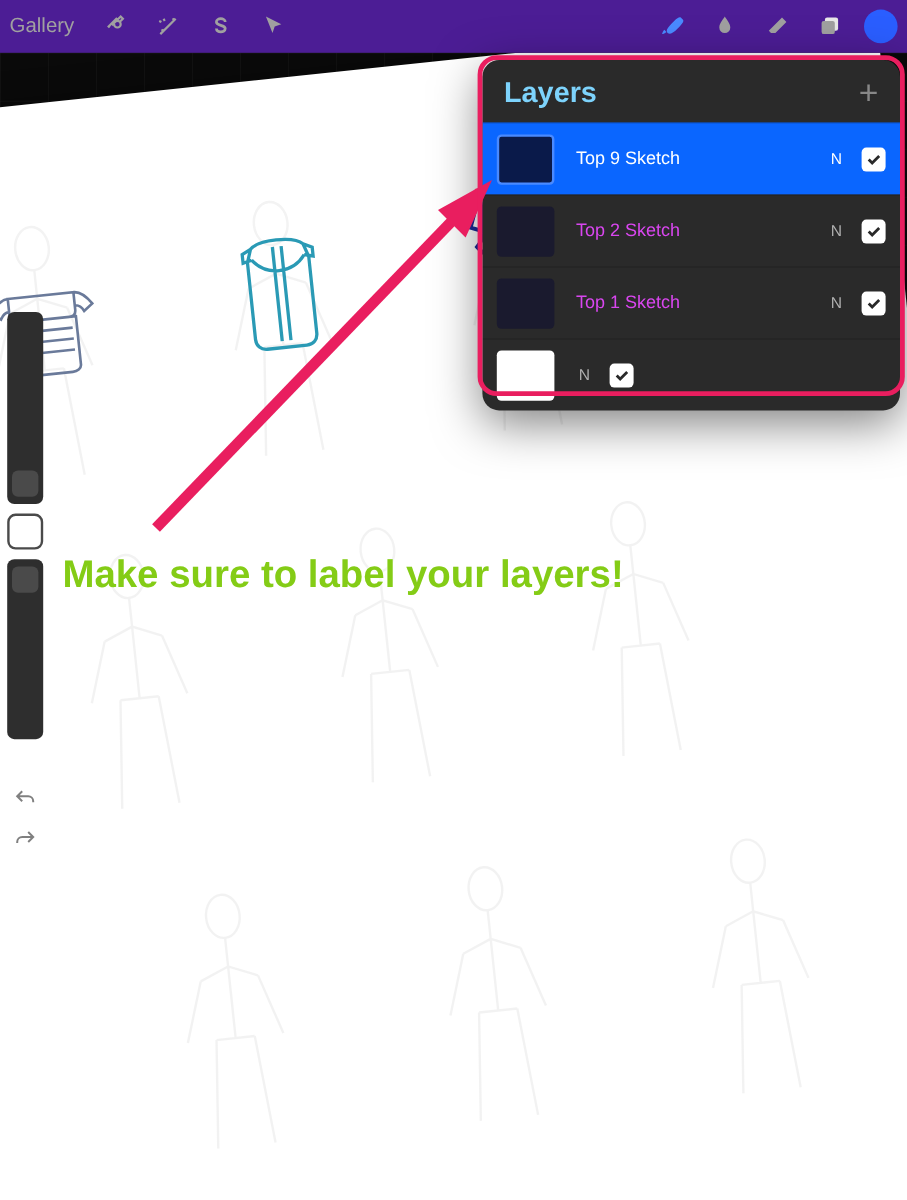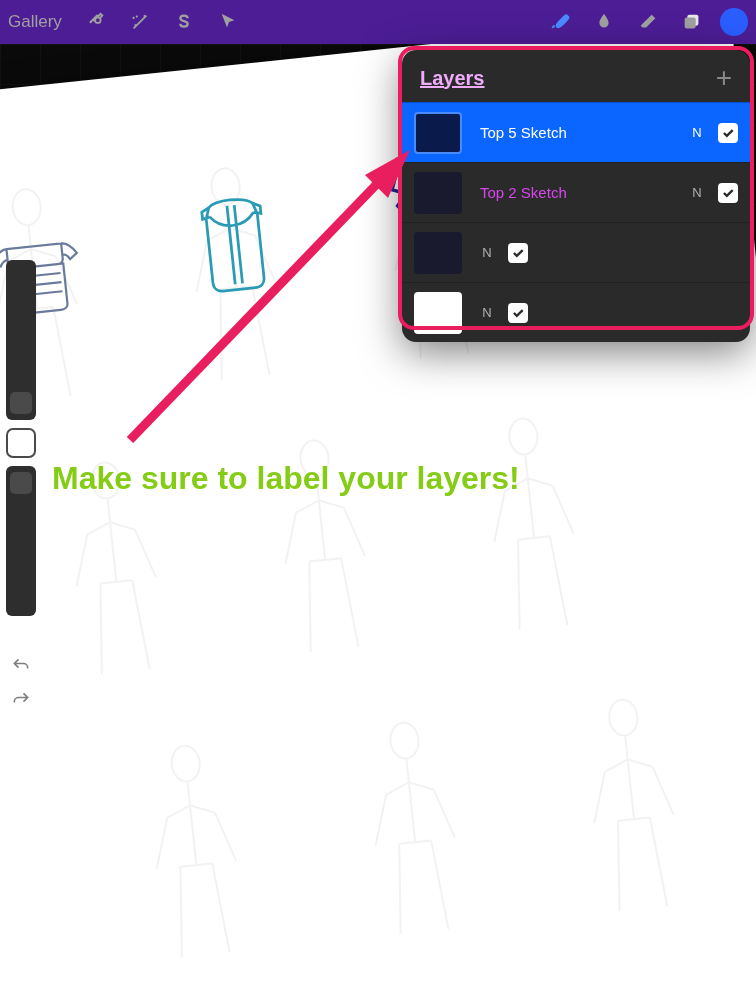--- a/index.html
+++ b/index.html
@@ -151,10 +151,9 @@
       padding: 14px 18px 10px 18px;
     }
     .layers-title {
-      color: #f0abfc;
-      font-size: 20px;
+      color: #7dd3fc;
+      font-size: 24px;
       font-weight: 600;
-      text-decoration: underline;
     }
     .add-layer {
       color: #888;

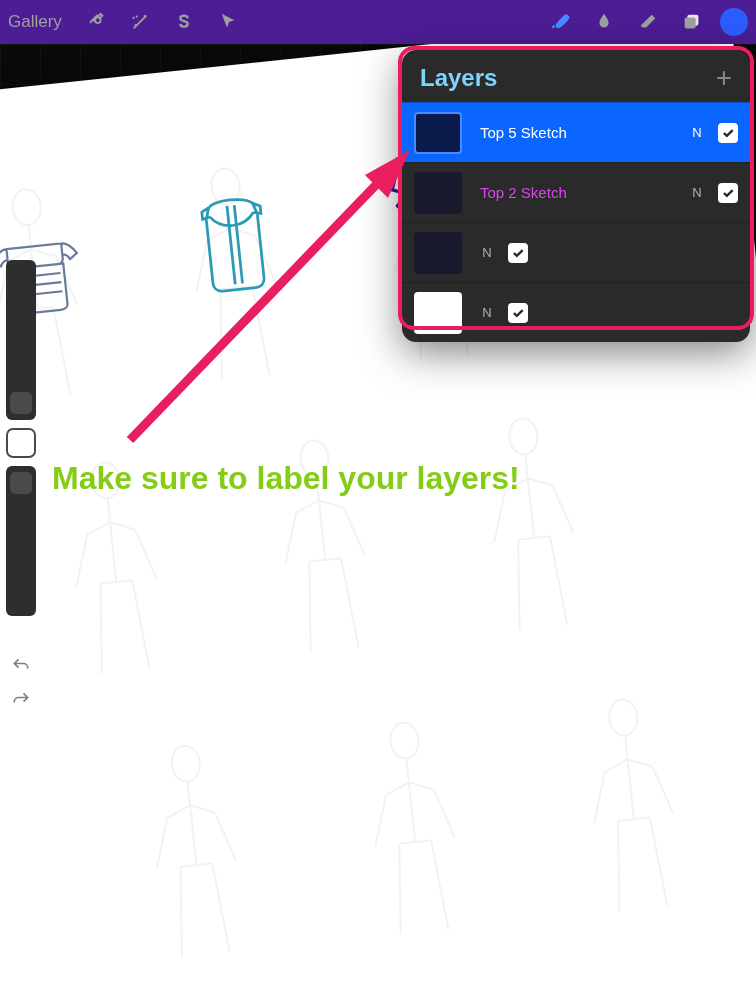--- a/index.html
+++ b/index.html
@@ -373,7 +373,7 @@
 
   <div class="layer-row selected">
     <div class="layer-thumb"></div>
-    <div class="layer-name">Top 5 Sketch</div>
+    <div class="layer-name">Top 9 Sketch</div>
     <div class="blend-mode">N</div>
     <div class="checkbox">
         <svg viewBox="0 0 24 24" fill="none" stroke="#2a2a2a" stroke-width="4">

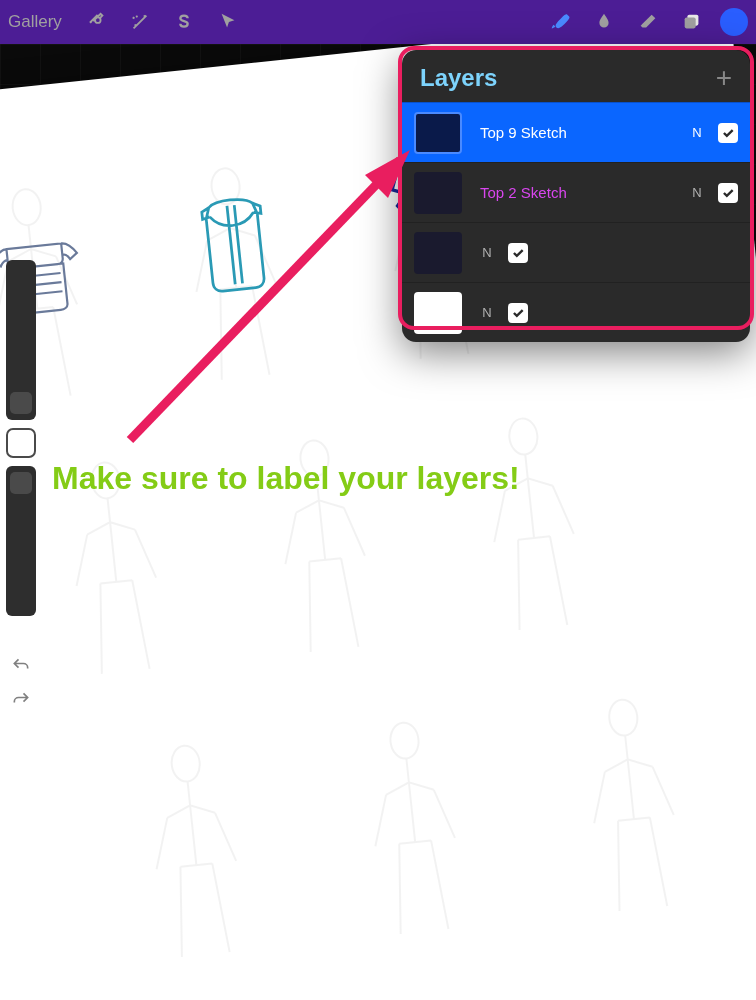--- a/index.html
+++ b/index.html
@@ -395,6 +395,7 @@
 
   <div class="layer-row">
     <div class="layer-thumb"></div>
+    <div class="layer-name">Top 1 Sketch</div>
     <div class="blend-mode">N</div>
     <div class="checkbox">
         <svg viewBox="0 0 24 24" fill="none" stroke="#2a2a2a" stroke-width="4">

